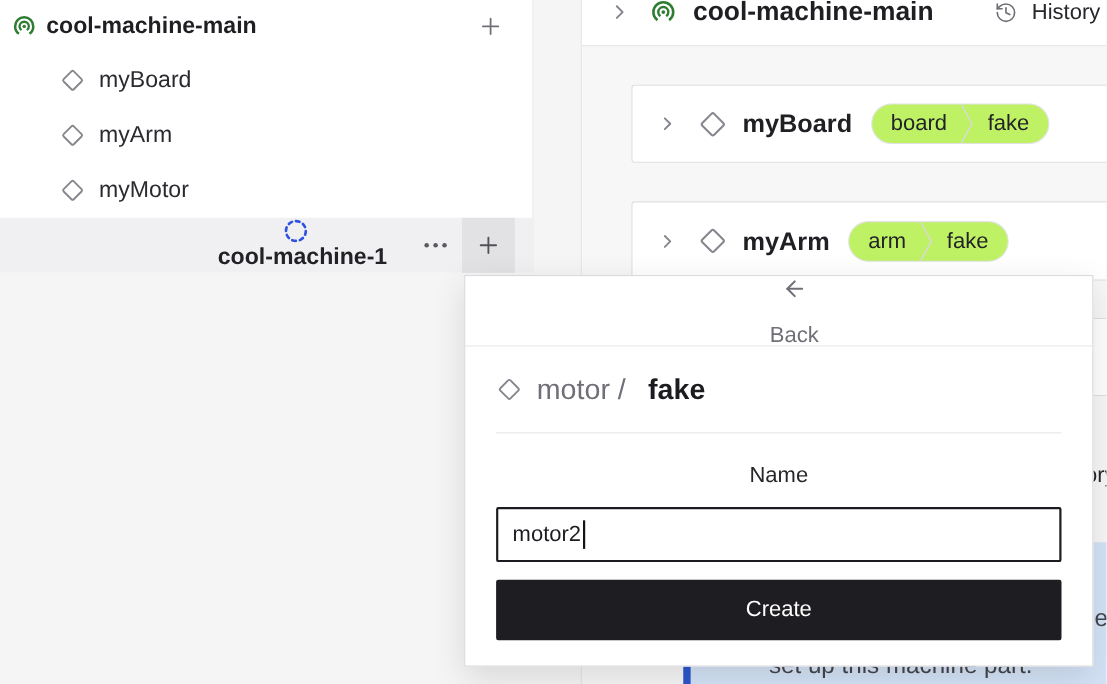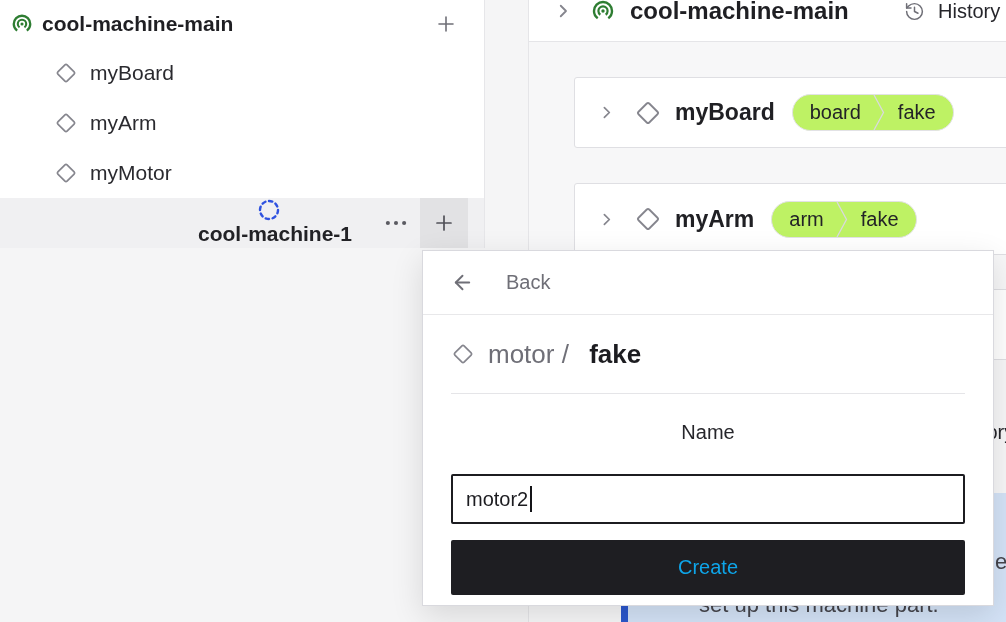--- a/index.html
+++ b/index.html
@@ -63,7 +63,7 @@
            background:#ffffff; border:1px solid #d9d9de; box-shadow:0 10px 30px rgba(0,0,0,.12);
            z-index:10; }
   .m-back { height:64px; border-bottom:1px solid #e8e8ea; display:flex; align-items:center;
-            padding-left:28px; gap:32px; cursor:pointer; }
+            padding-left:28px; gap:20px; cursor:pointer;flex-direction:column; }
   .m-back .blabel { font-size:20px; color:#6f6f77; }
   .m-body { padding:0 28px; }
   .m-title { margin-top:22px; display:flex; align-items:center; gap:13px; font-size:26px; height:34px;text-align:right; }

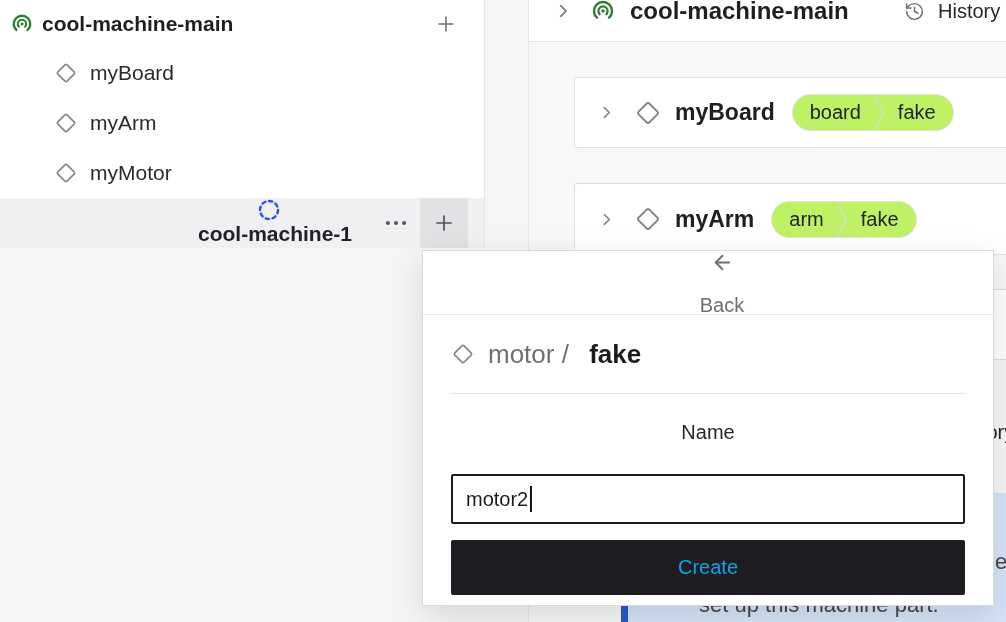--- a/index.html
+++ b/index.html
@@ -71,7 +71,7 @@
   .m-title .model { color:#1c1c20; font-weight:700; }
   .m-div { height:1px; background:#e5e5e8; margin-top:22px; }
   .m-name { margin-top:27px; font-size:20px; color:#26262b; height:24px;text-align:center; }
-  .textbox { margin-top:29px; height:50px; border:2px solid #1c1c20; border-radius:2px;
+  .textbox { margin-top:16px; height:50px; border:2px solid #1c1c20; border-radius:2px;
              display:flex; align-items:center; padding-left:13px; font-size:20px; color:#1c1c20;
              cursor:text; background:#fff; }
   .caret { width:2px; height:26px; background:#141418; margin-left:2px;

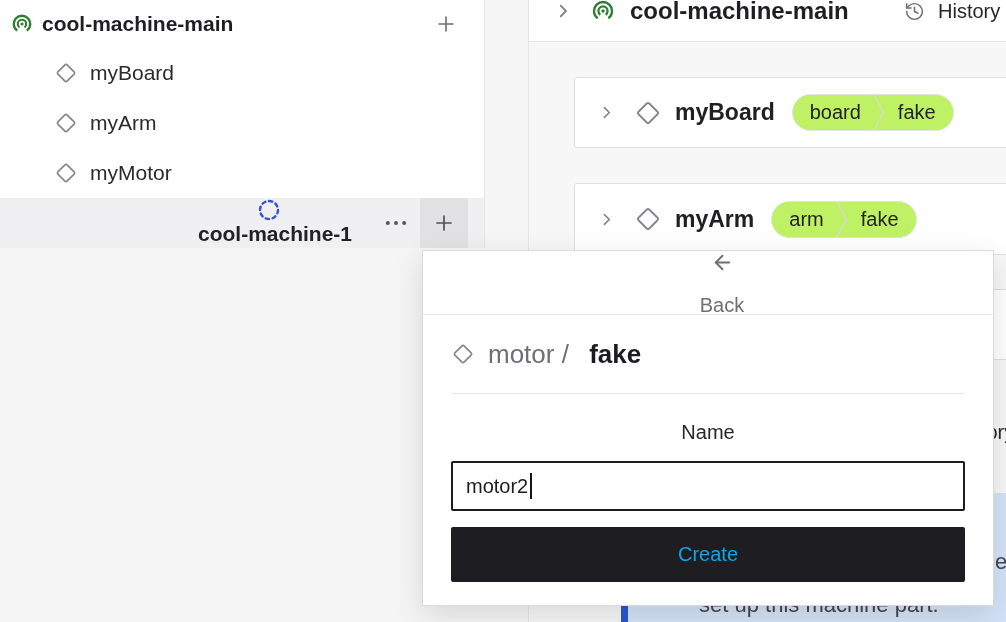--- a/index.html
+++ b/index.html
@@ -77,7 +77,7 @@
   .caret { width:2px; height:26px; background:#141418; margin-left:2px;
            animation:blink 1.1s step-end infinite; }
   @keyframes blink { 50% { opacity:0; } }
-  .create-btn { margin-top:16px; width:100%; height:55px; background:#1e1e22; color:#0ea5e9;
+  .create-btn { margin-top:16px; width:100%; height:55px; background:#1e1e22; color:#ffffff;
                 font-size:20px; border:none; border-radius:2px; cursor:pointer;
                 display:flex; align-items:center; justify-content:center;
                 font-family:"Liberation Sans", sans-serif; }

